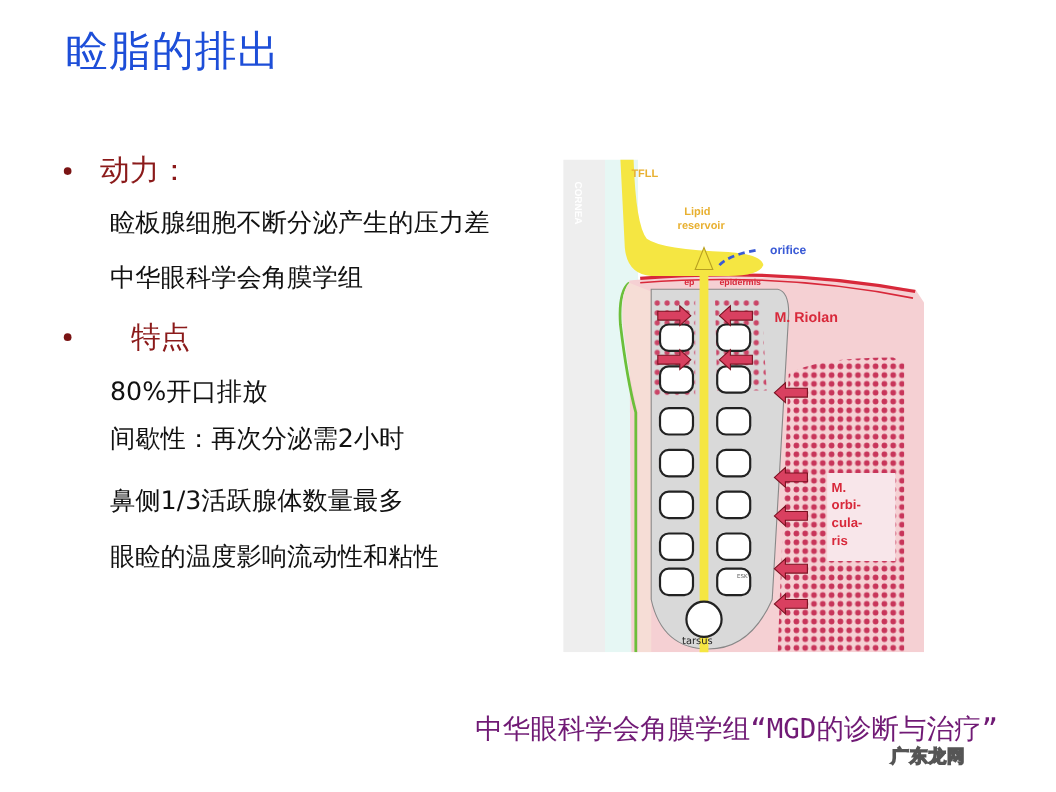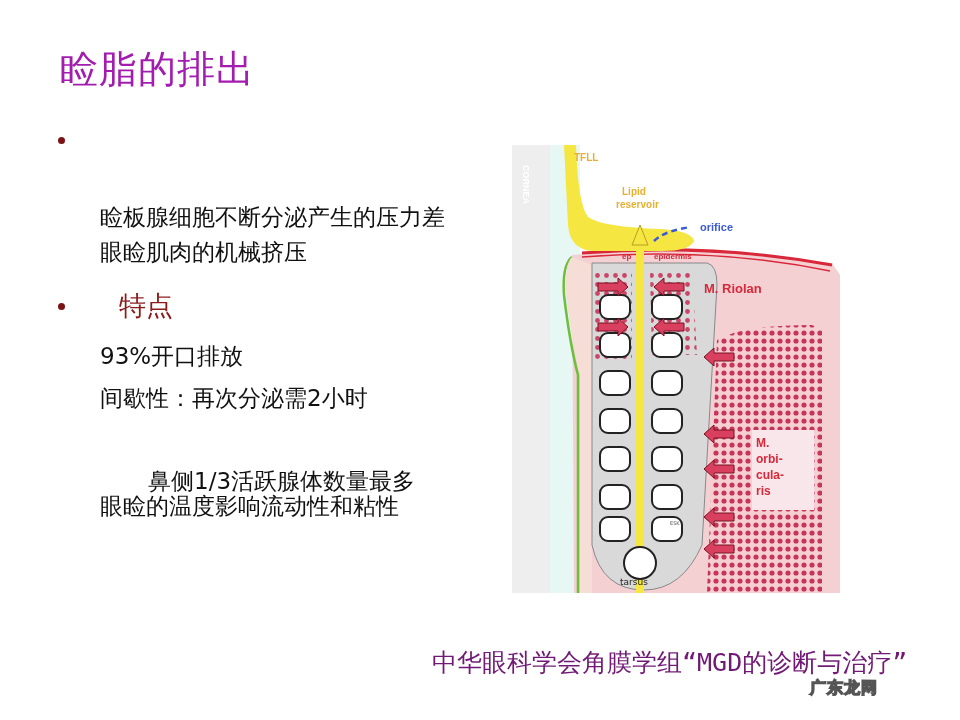--- a/index.html
+++ b/index.html
@@ -5,7 +5,7 @@
   html, body { margin: 0; padding: 0; }
   body { width: 960px; height: 720px; background: #ffffff; position: relative; overflow: hidden;
          font-family: "DejaVu Sans", "Liberation Sans", sans-serif; color: #111; }
-  .title { position: absolute; left: 60px; top: 44px; font-size: 38px; color: #a21caf; letter-spacing: 1px; }
+  .title { position: absolute; left: 60px; top: 21px; font-size: 38px; color: #1d4ed8; letter-spacing: 1px; }
   .bullet-row { position: absolute; left: 58px; display: flex; align-items: center; }
   .bullet-dot { width: 7px; height: 7px; background: #7a1414; border-radius: 50%; margin-right: 26px; }
   .bullet-label { font-size: 27px; color: #8b1a1a; }

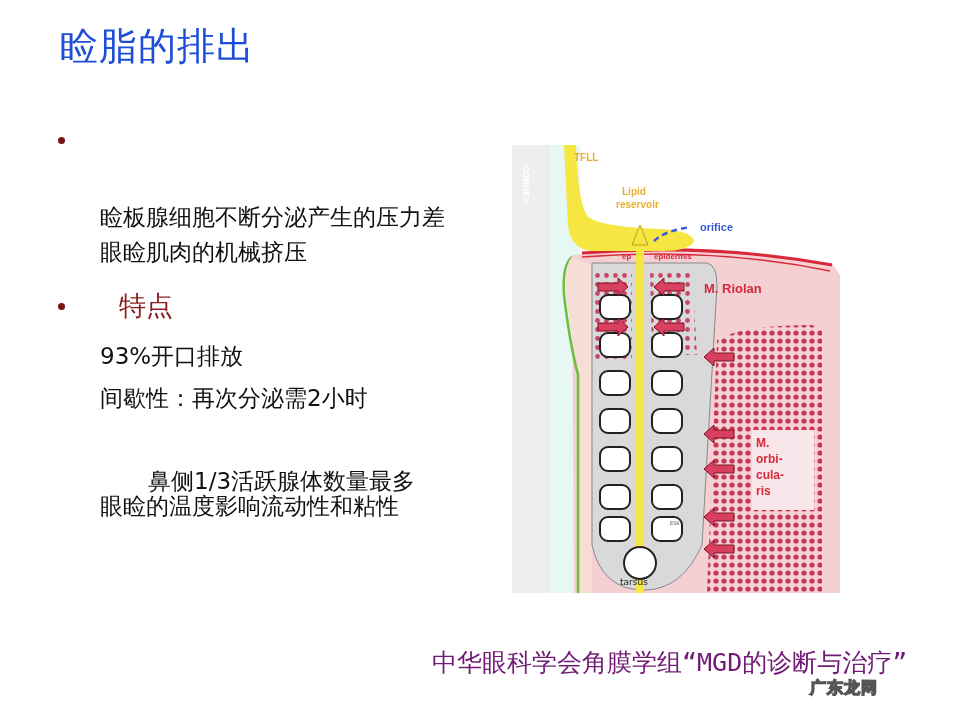--- a/index.html
+++ b/index.html
@@ -24,6 +24,7 @@
 
 <div class="bullet-row" style="top:137px;">
   <span class="bullet-dot"></span>
+  <span class="bullet-label">动力：</span>
 </div>
 <div class="sub" style="top:202px;">睑板腺细胞不断分泌产生的压力差</div>
 <div class="sub" style="top:237px;">眼睑肌肉的机械挤压</div>

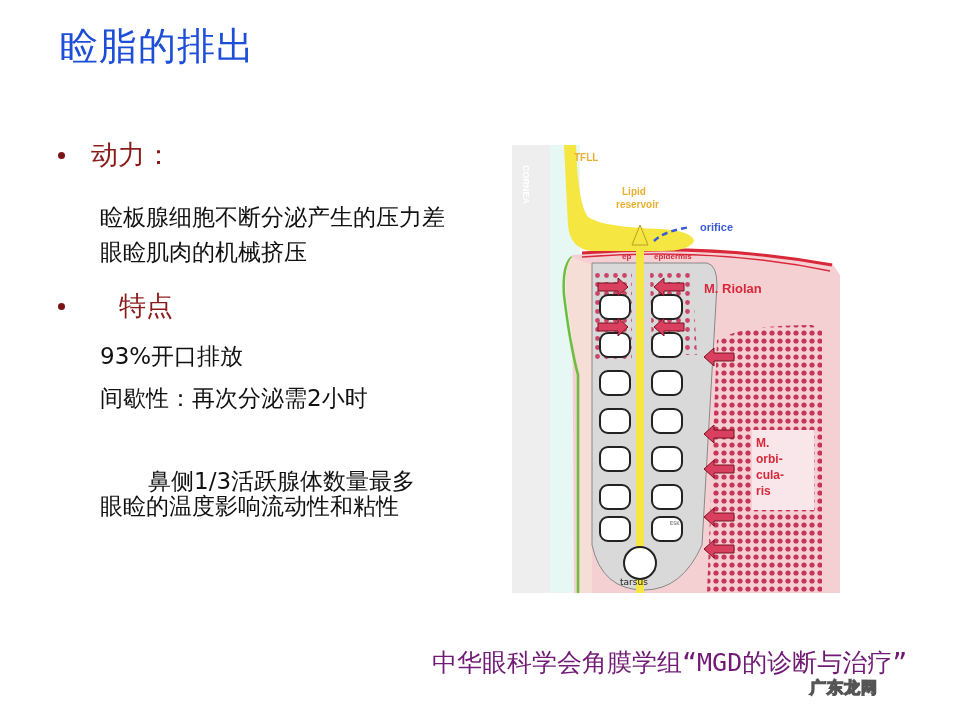--- a/index.html
+++ b/index.html
@@ -26,7 +26,7 @@
   <span class="bullet-dot"></span>
   <span class="bullet-label">动力：</span>
 </div>
-<div class="sub" style="top:202px;">睑板腺细胞不断分泌产生的压力差</div>
+<div class="sub" style="top:187px;">睑板腺细胞不断分泌产生的压力差</div>
 <div class="sub" style="top:237px;">眼睑肌肉的机械挤压</div>
 
 <div class="bullet-row" style="top:288px;gap:28px;">

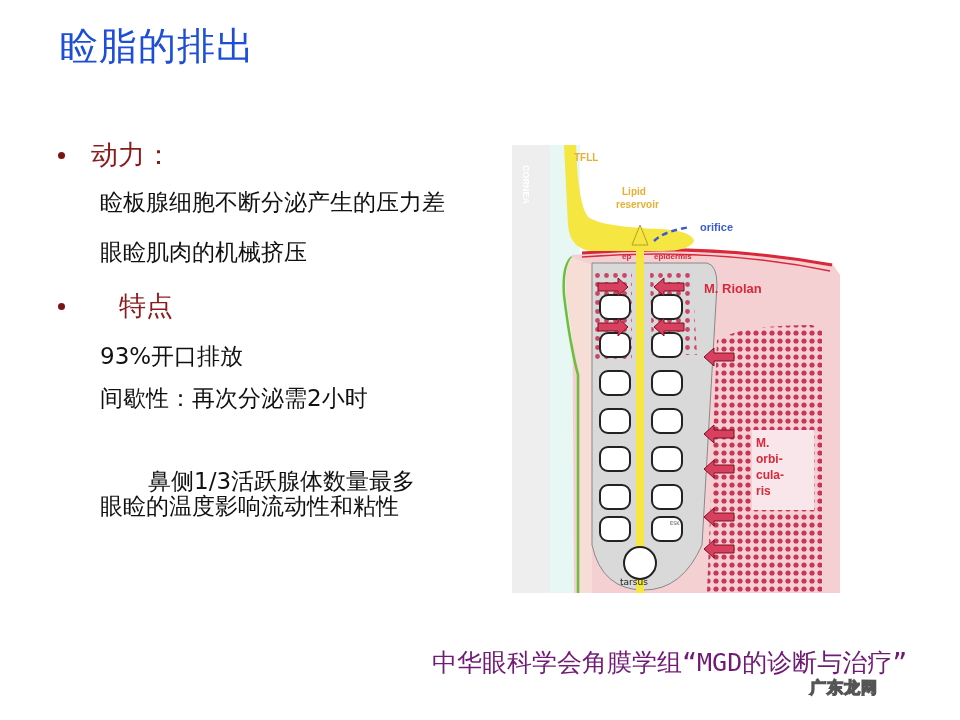--- a/index.html
+++ b/index.html
@@ -27,7 +27,7 @@
   <span class="bullet-label">动力：</span>
 </div>
 <div class="sub" style="top:187px;">睑板腺细胞不断分泌产生的压力差</div>
-<div class="sub" style="top:237px;">眼睑肌肉的机械挤压</div>
+<div class="sub" style="top:237px;">中华眼科学会角膜学组</div>
 
 <div class="bullet-row" style="top:288px;gap:28px;">
   <span class="bullet-dot"></span>

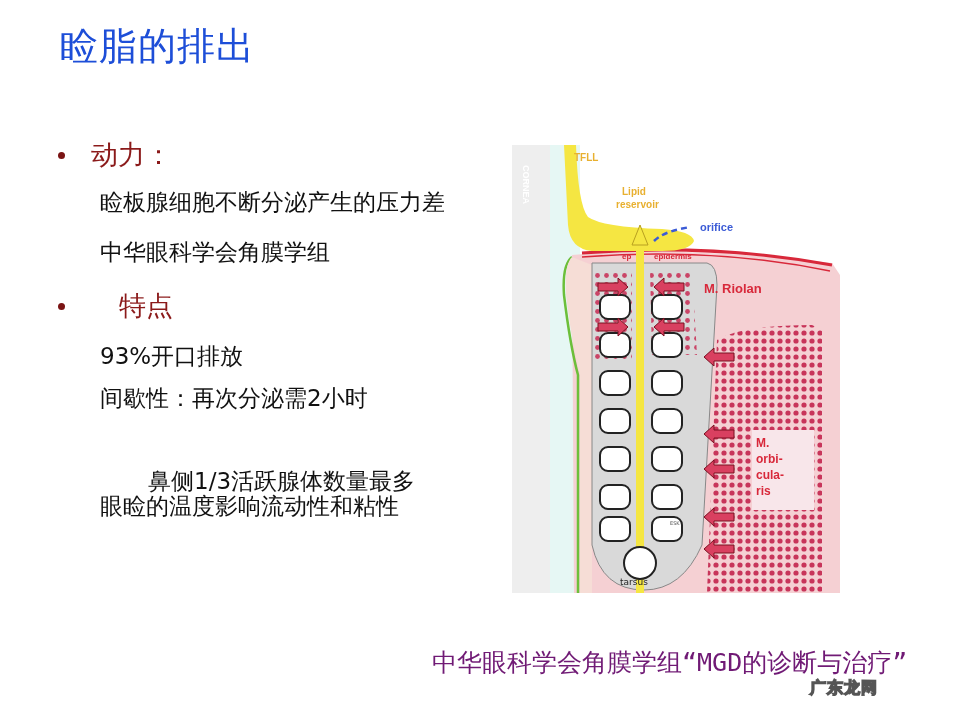--- a/index.html
+++ b/index.html
@@ -33,7 +33,7 @@
   <span class="bullet-dot"></span>
   <span class="bullet-label">特点</span>
 </div>
-<div class="sub" style="top:341px;">93%开口排放</div>
+<div class="sub" style="top:341px;">80%开口排放</div>
 <div class="sub" style="top:383px;">间歇性：再次分泌需2小时</div>
 <div class="sub" style="top:466px;margin-left:48px;">鼻侧1/3活跃腺体数量最多</div>
 <div class="sub" style="top:491px;">眼睑的温度影响流动性和粘性</div>

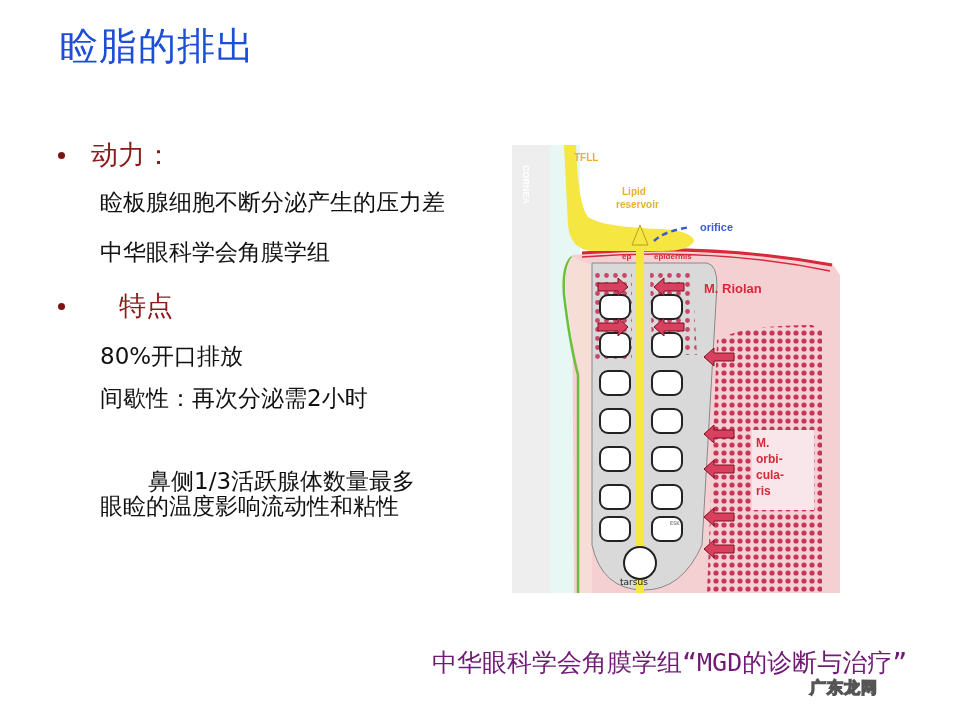--- a/index.html
+++ b/index.html
@@ -35,7 +35,7 @@
 </div>
 <div class="sub" style="top:341px;">80%开口排放</div>
 <div class="sub" style="top:383px;">间歇性：再次分泌需2小时</div>
-<div class="sub" style="top:466px;margin-left:48px;">鼻侧1/3活跃腺体数量最多</div>
+<div class="sub" style="top:440px;">鼻侧1/3活跃腺体数量最多</div>
 <div class="sub" style="top:491px;">眼睑的温度影响流动性和粘性</div>
 
 <svg class="diagram" viewBox="0 0 328 448" xmlns="http://www.w3.org/2000/svg">

